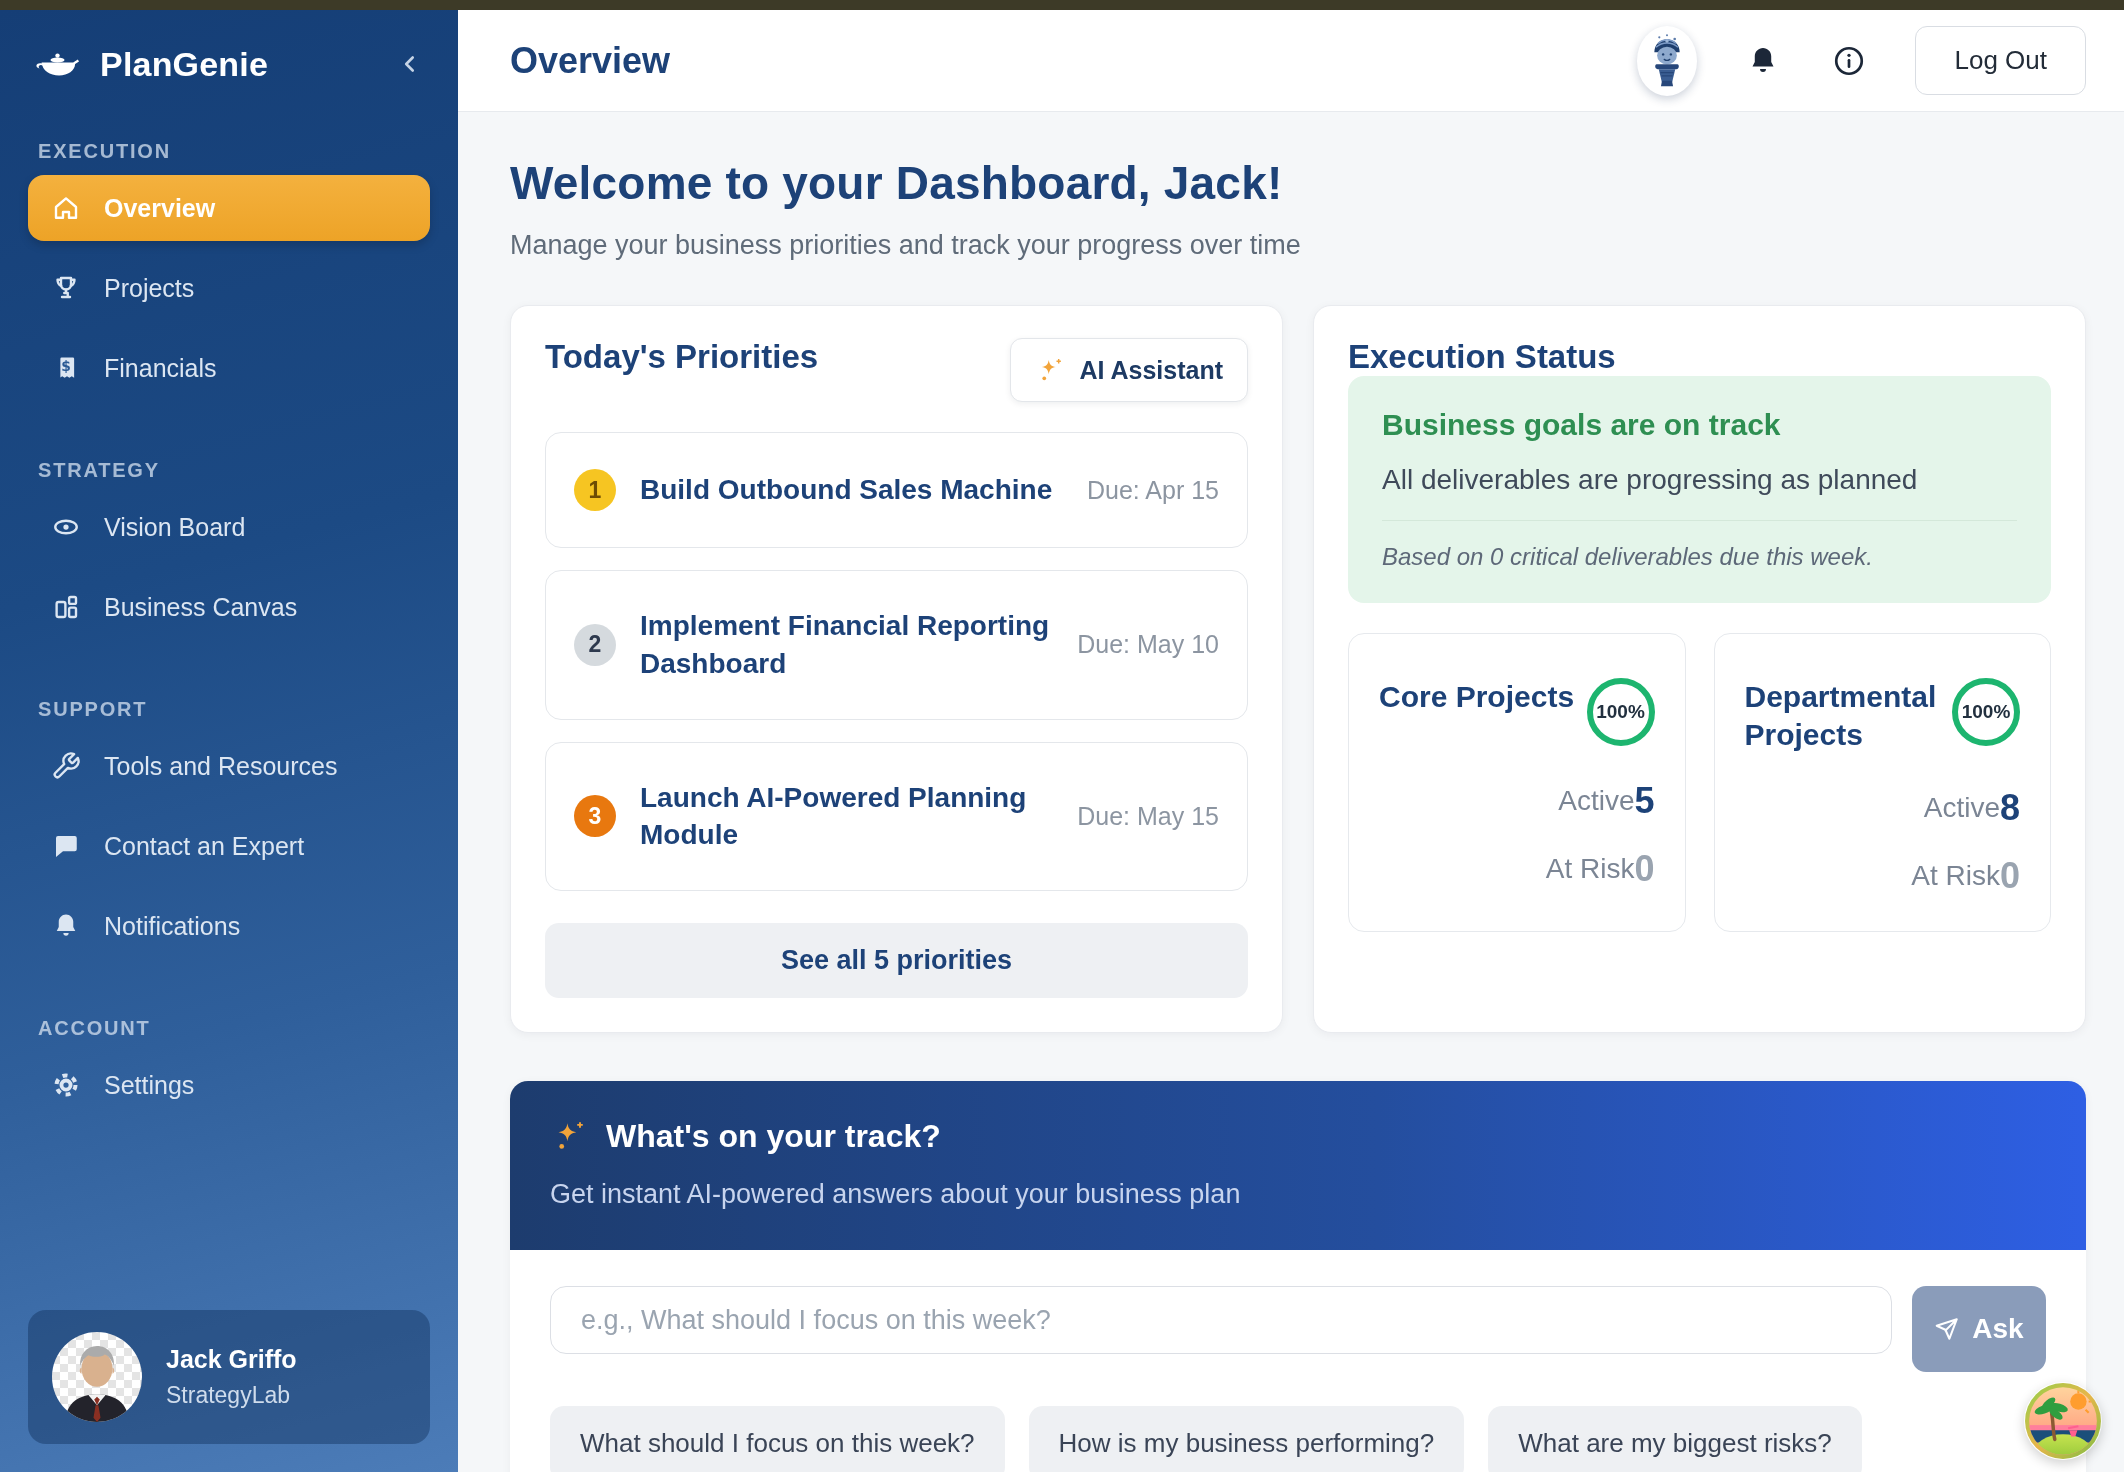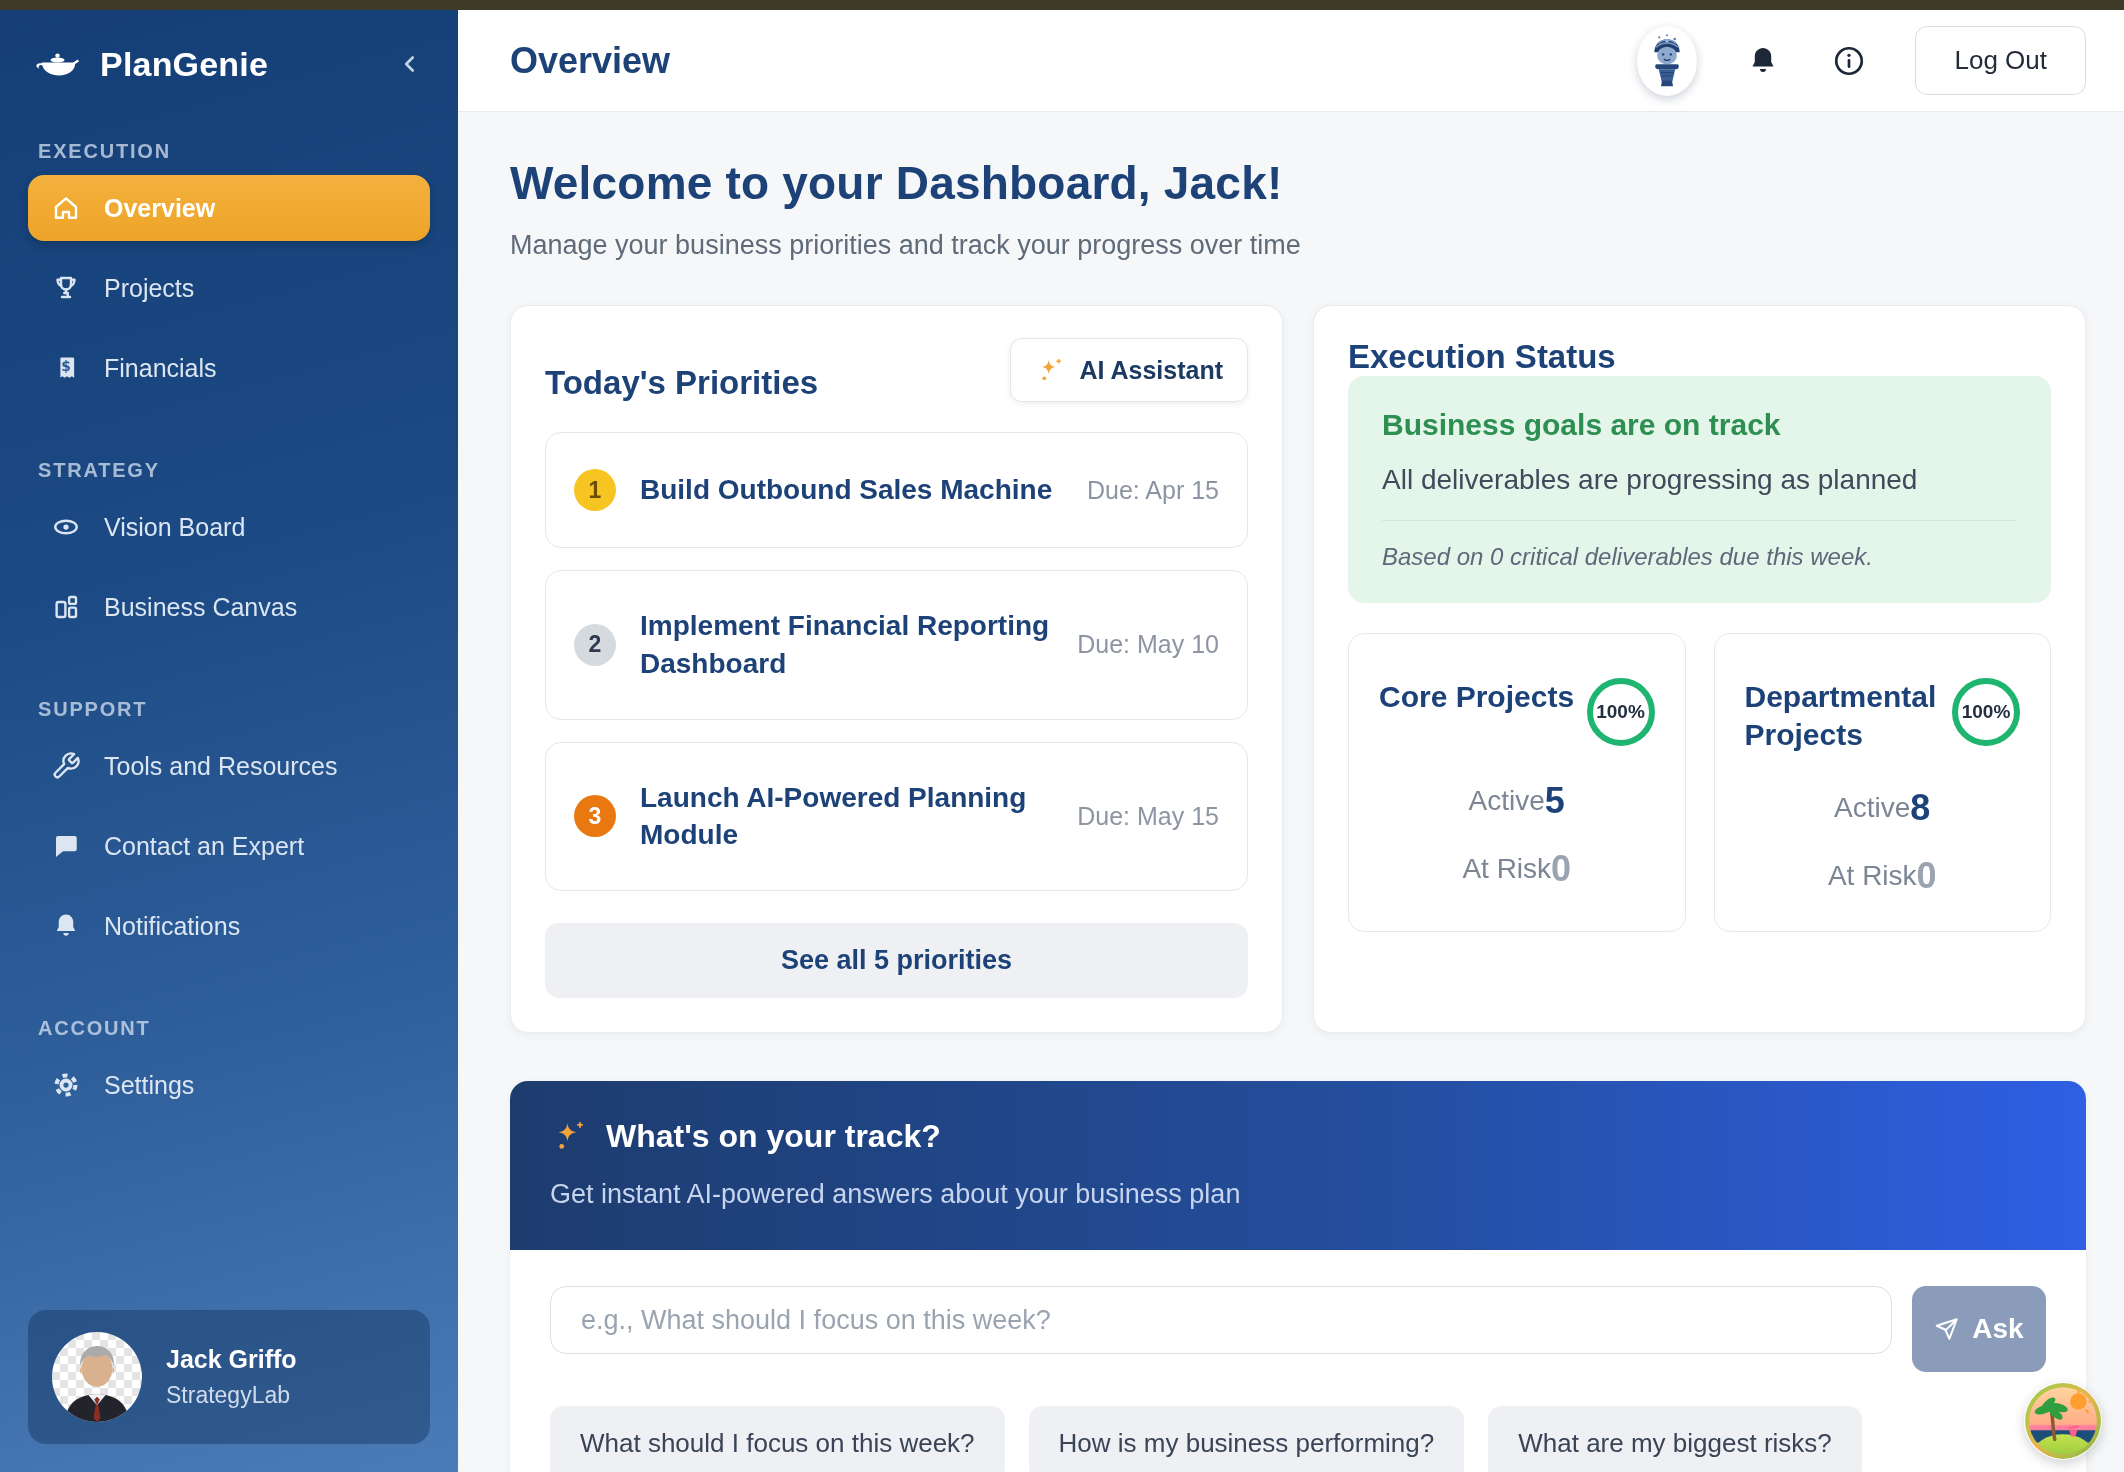--- a/index.html
+++ b/index.html
@@ -85,7 +85,7 @@
     background:#ffffff; border:1px solid #e9ebef; border-radius:18px;
     box-shadow:0 2px 10px rgba(16,24,40,.05); padding:32px 34px 34px;
   }
-  .card-head { display:flex; align-items:flex-end; justify-content:space-between; margin-bottom:30px;gap:46px; }
+  .card-head { display:flex; align-items:flex-start; justify-content:space-between; margin-bottom:30px;gap:46px; }
   .card-title { font-size:33px; font-weight:800; color:#1d4278; }
   .ai-btn {
     display:flex; align-items:center; gap:14px; background:#ffffff;

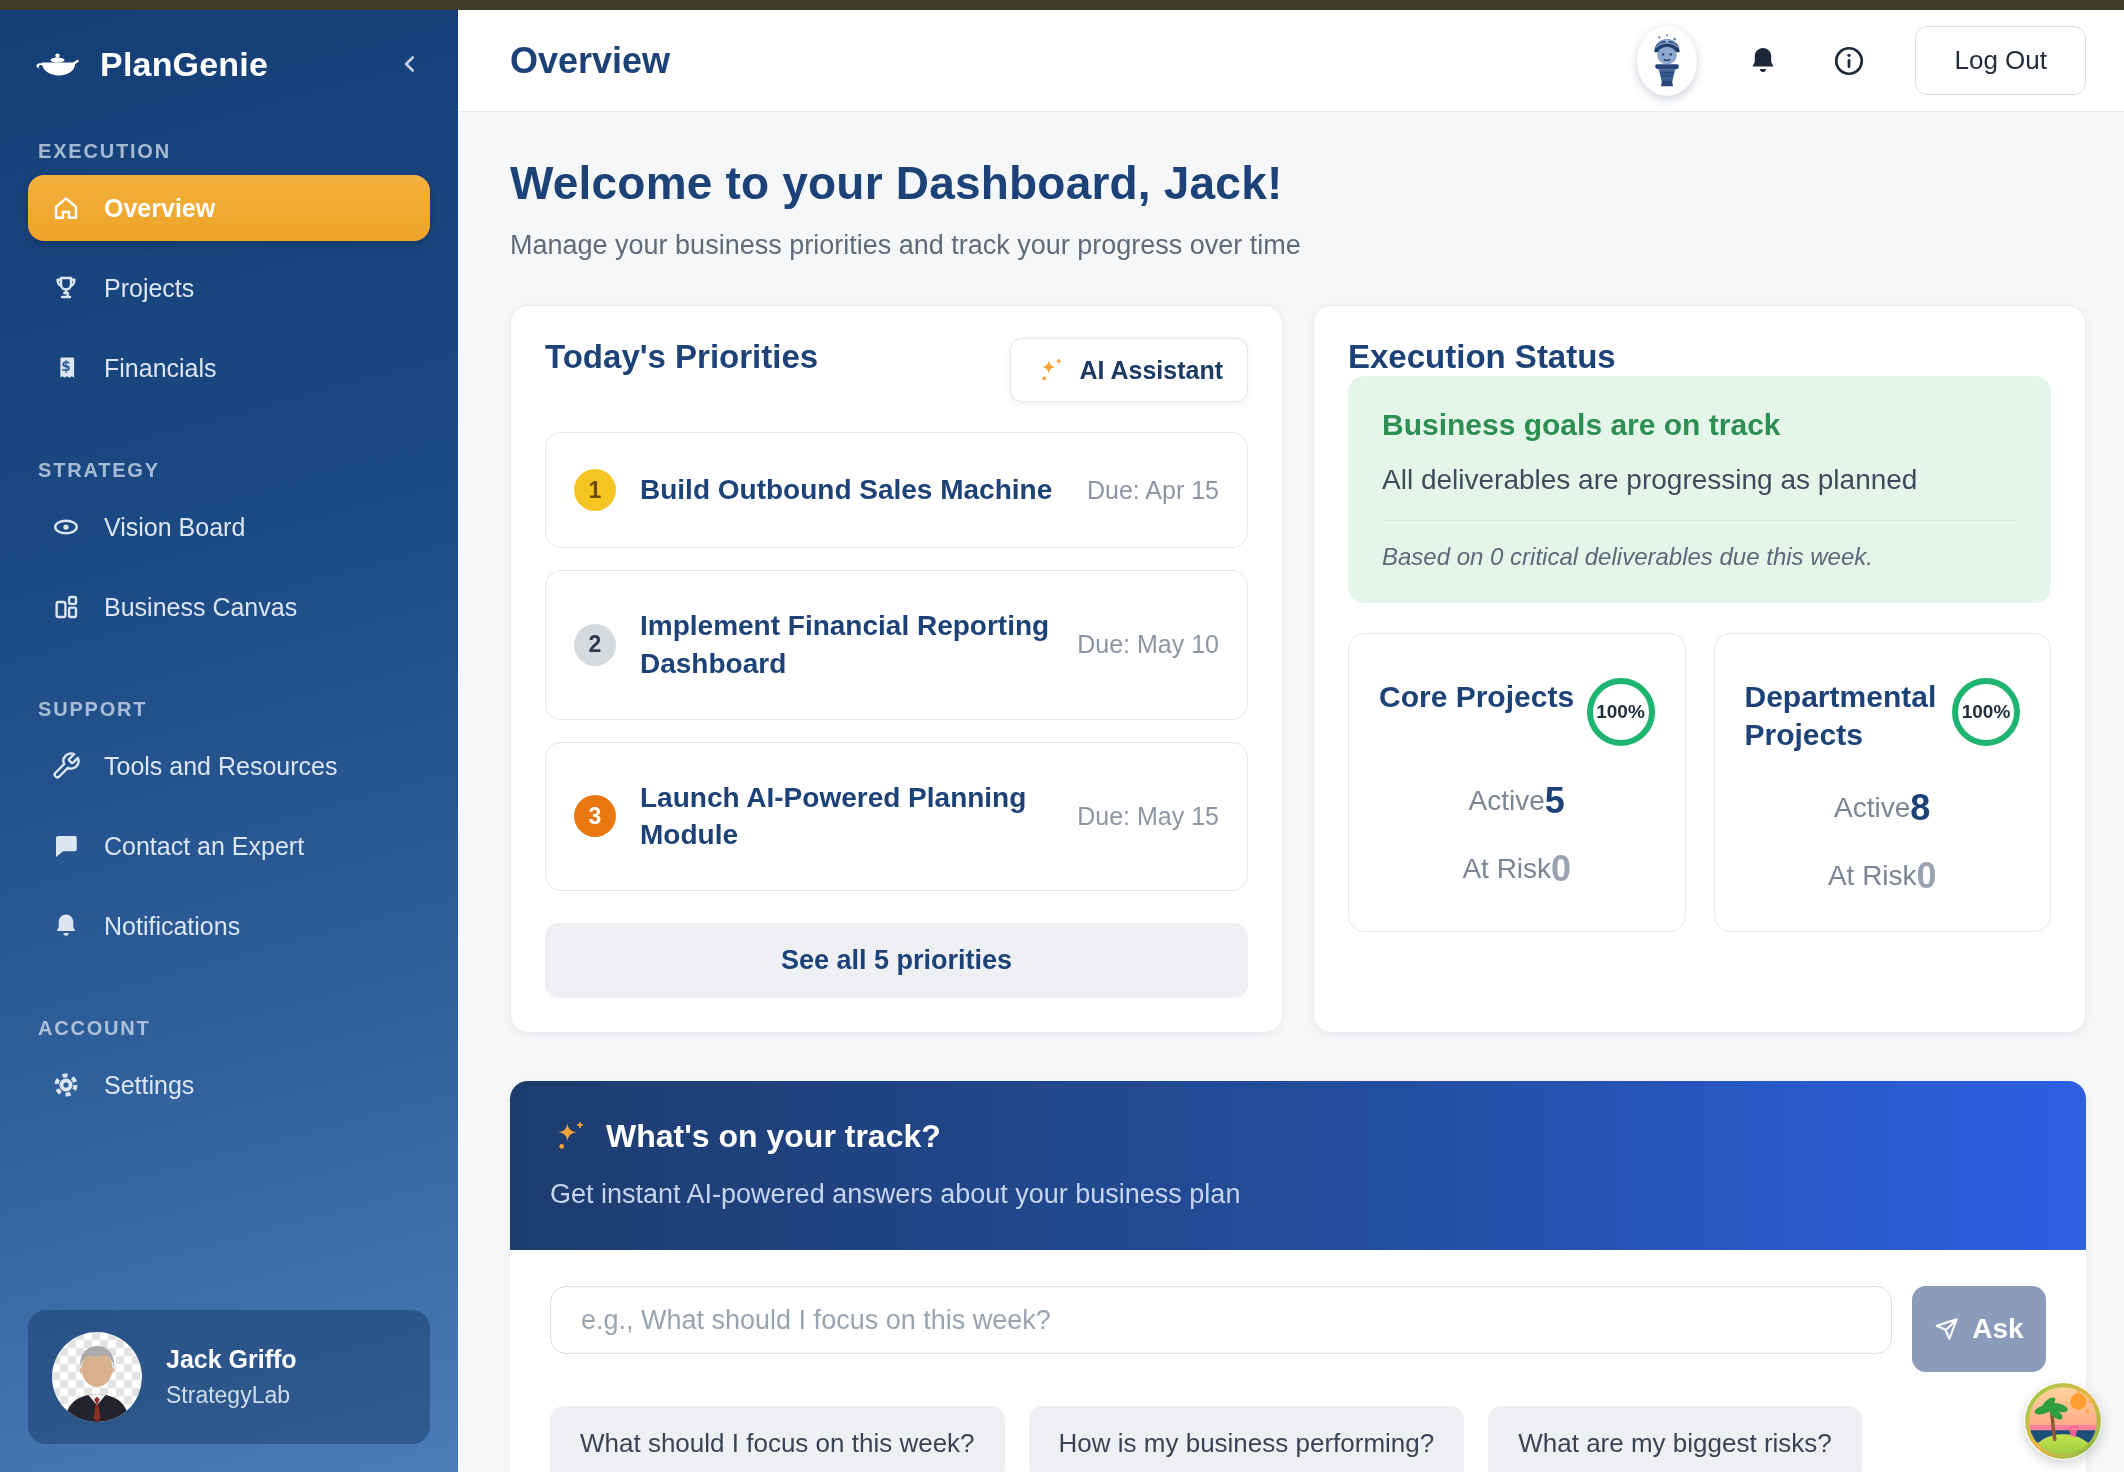--- a/index.html
+++ b/index.html
@@ -131,7 +131,7 @@
     font-size:19px; font-weight:700; color:#22303f; flex:0 0 auto;
   }
   .stat-rows { margin-top:34px; }
-  .stat-row { display:flex; align-items:center; justify-content:center; margin-top:26px; }
+  .stat-row { display:flex; align-items:center; justify-content:flex-end; margin-top:26px; }
   .stat-label { font-size:28px; color:#7b8594; }
   .stat-val { font-size:36px; font-weight:800; color:#1d4278; }
   .stat-val.muted { color:#9aa4b0; }

